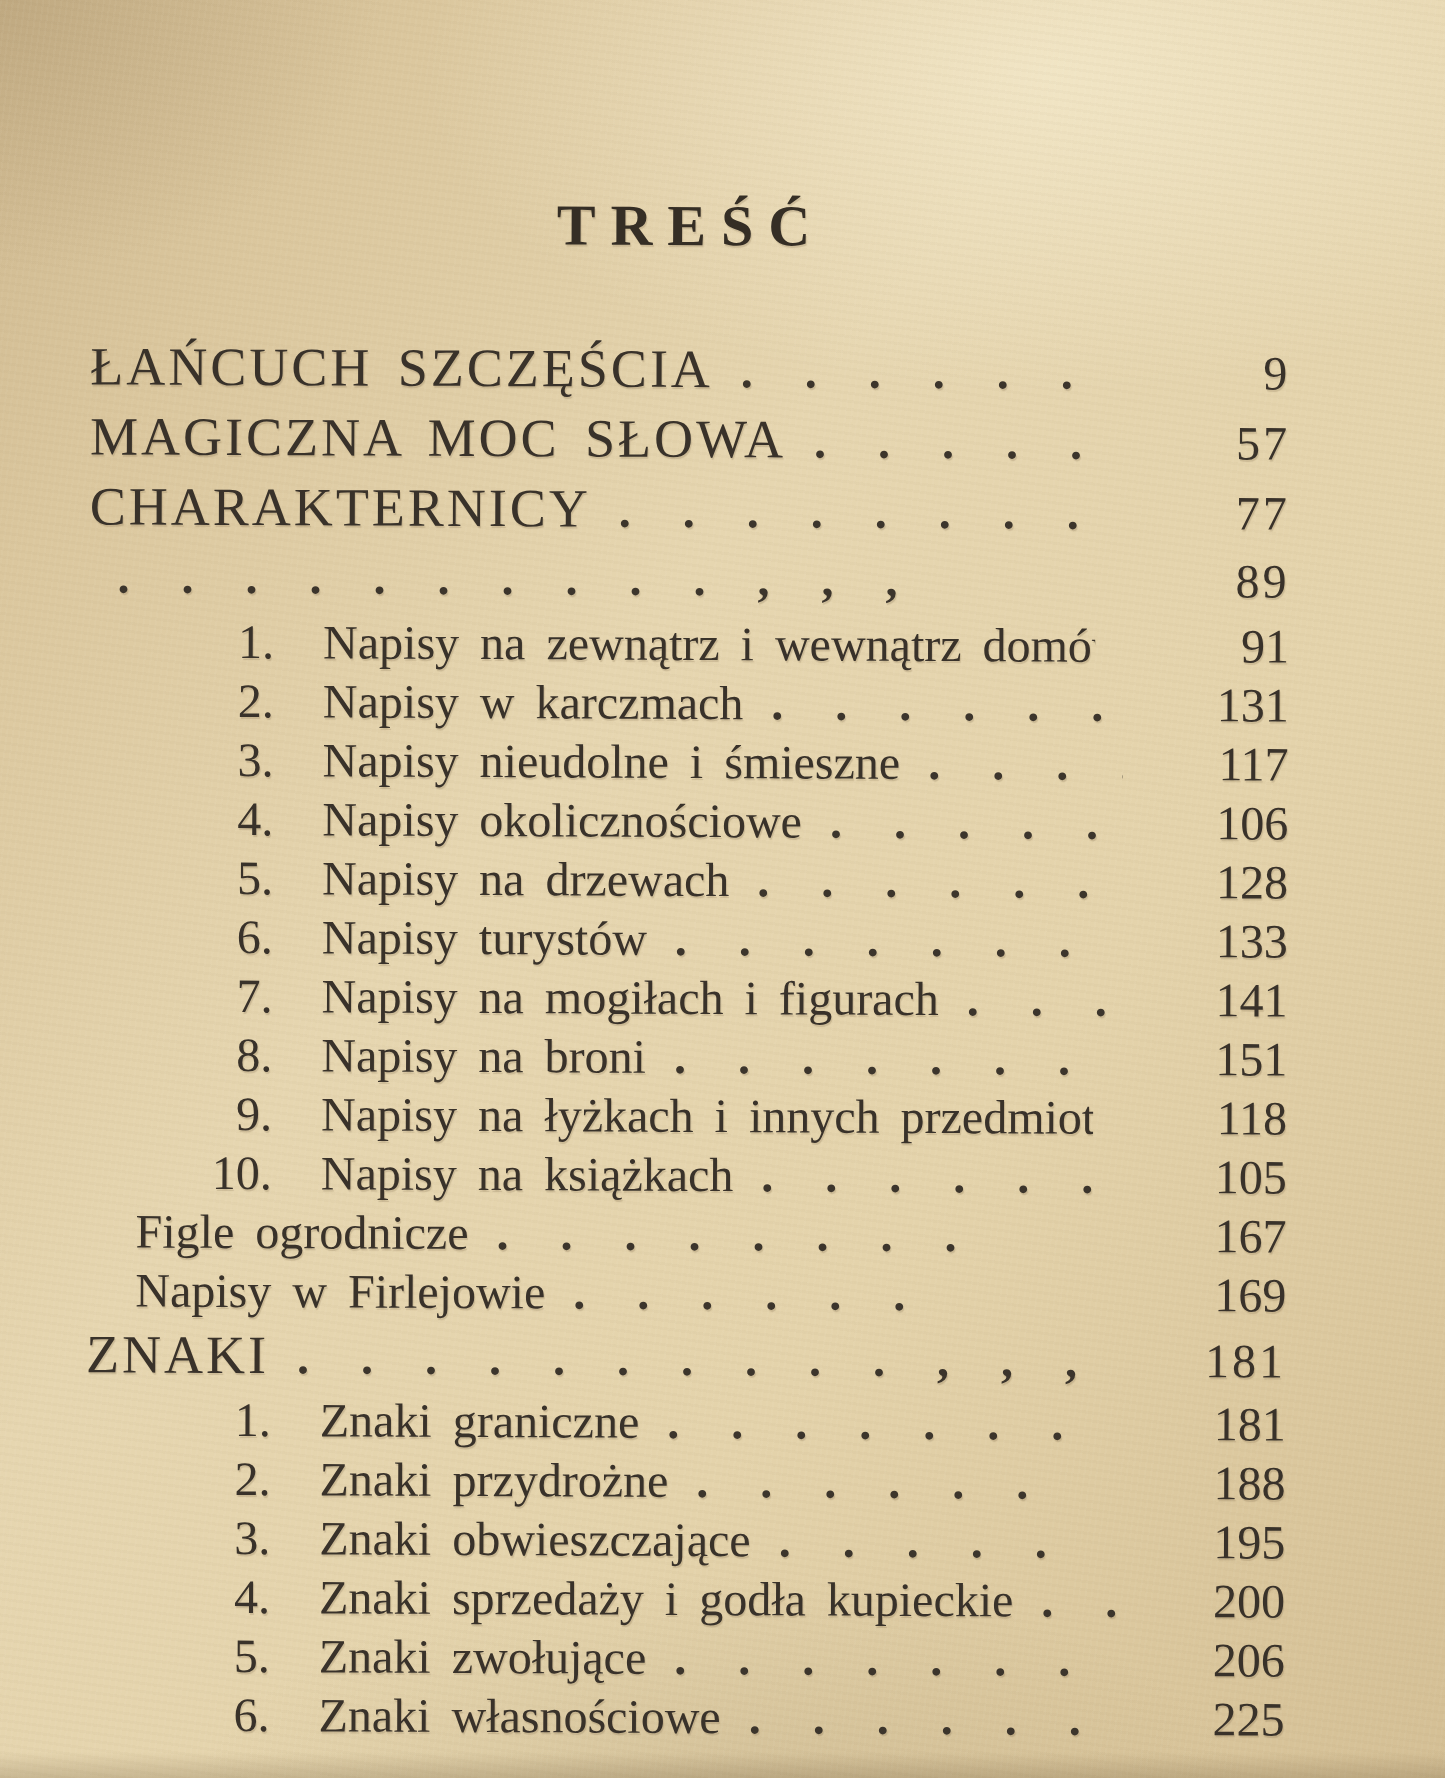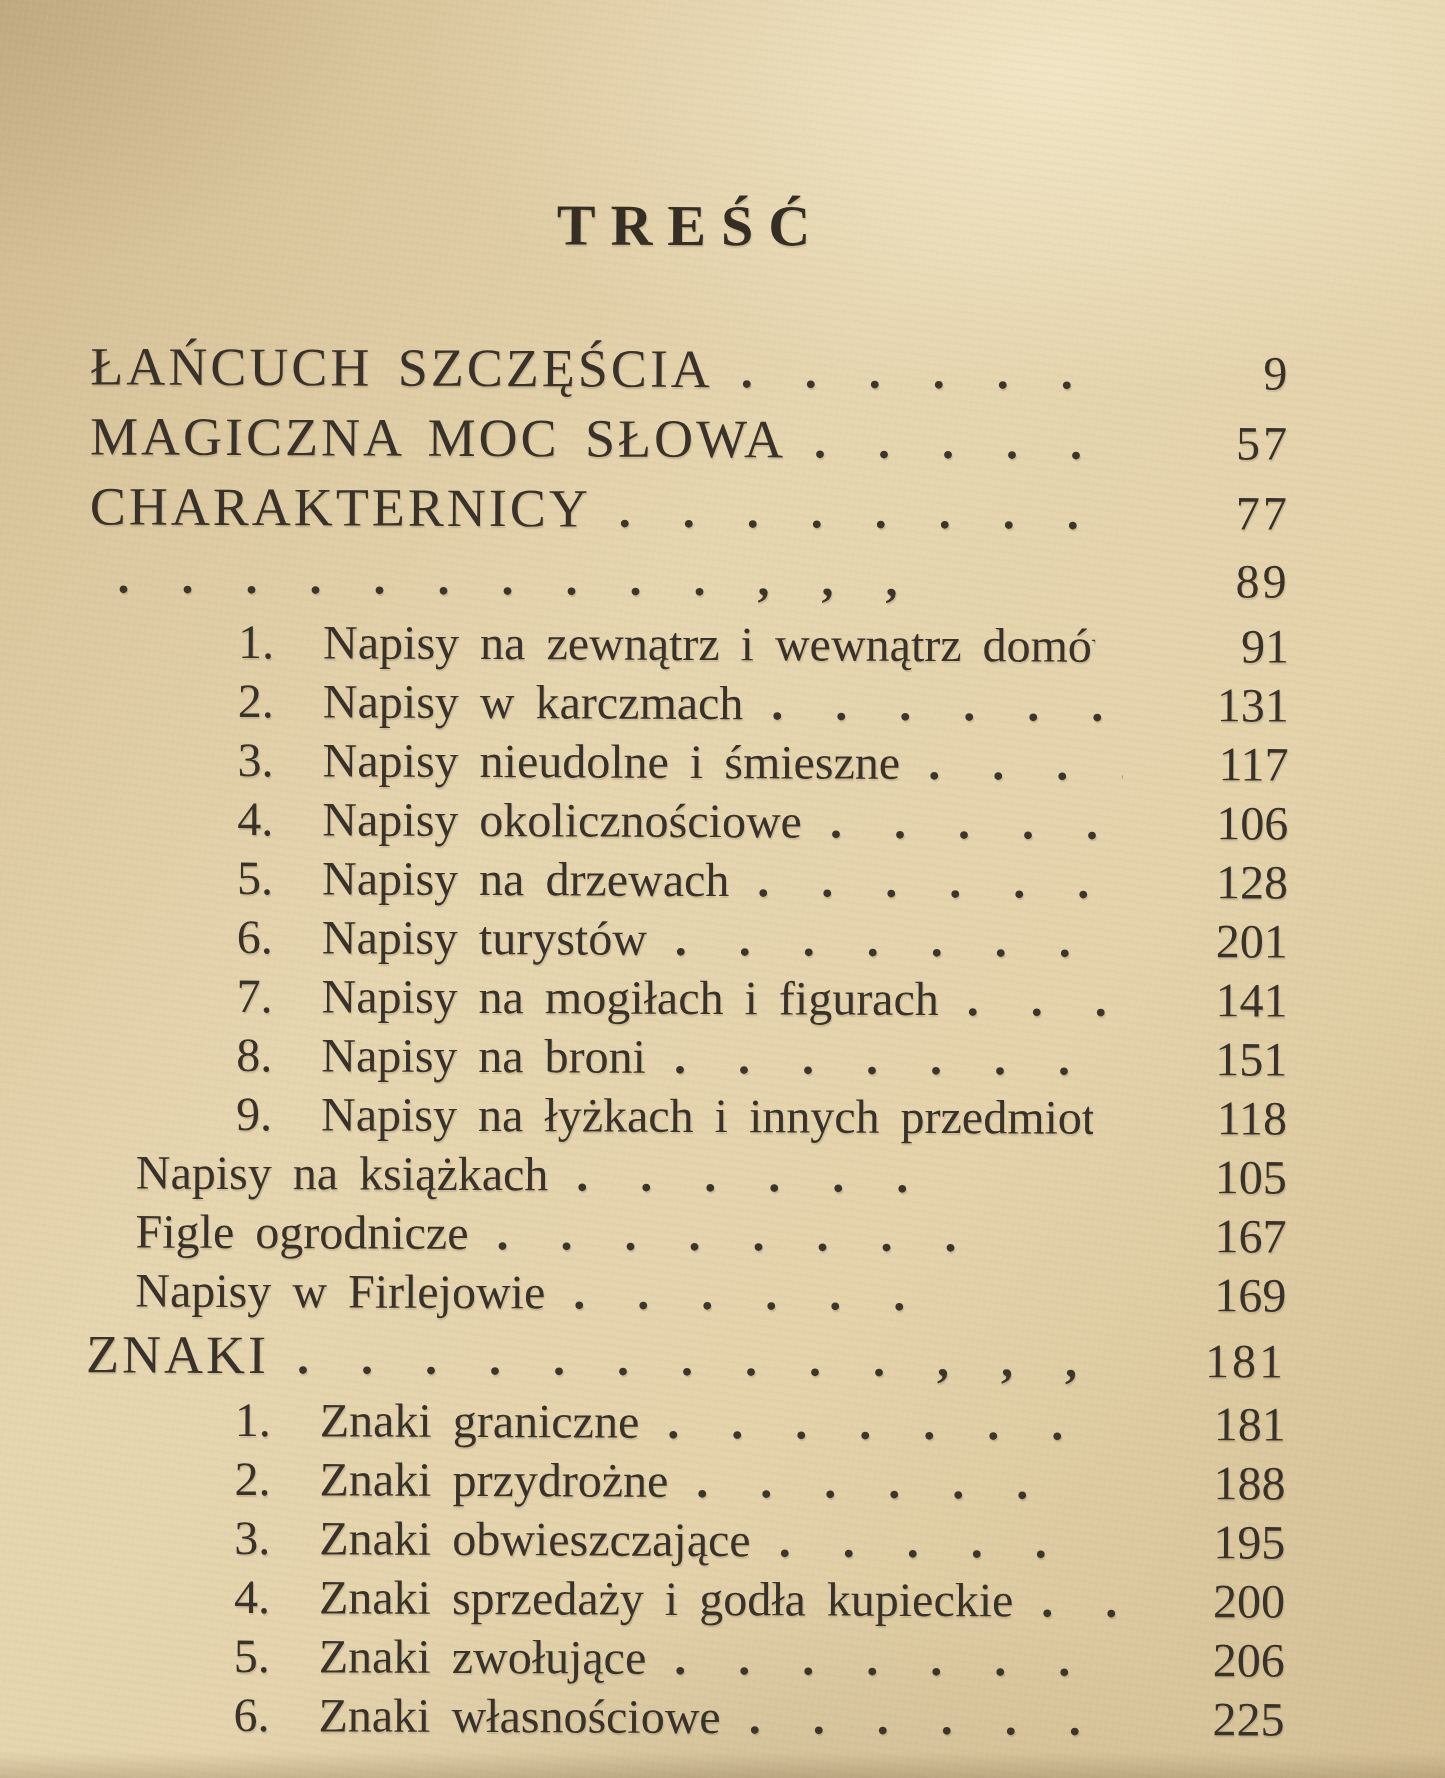--- a/index.html
+++ b/index.html
@@ -161,7 +161,7 @@
         <span class="num">6.</span>
         <span class="label">Napisy turystów</span>
         <span class="leader">. . . . . . . .</span>
-        <span class="pagenum">201</span>
+        <span class="pagenum">133</span>
       </div>
       <div class="row item">
         <span class="num">7.</span>

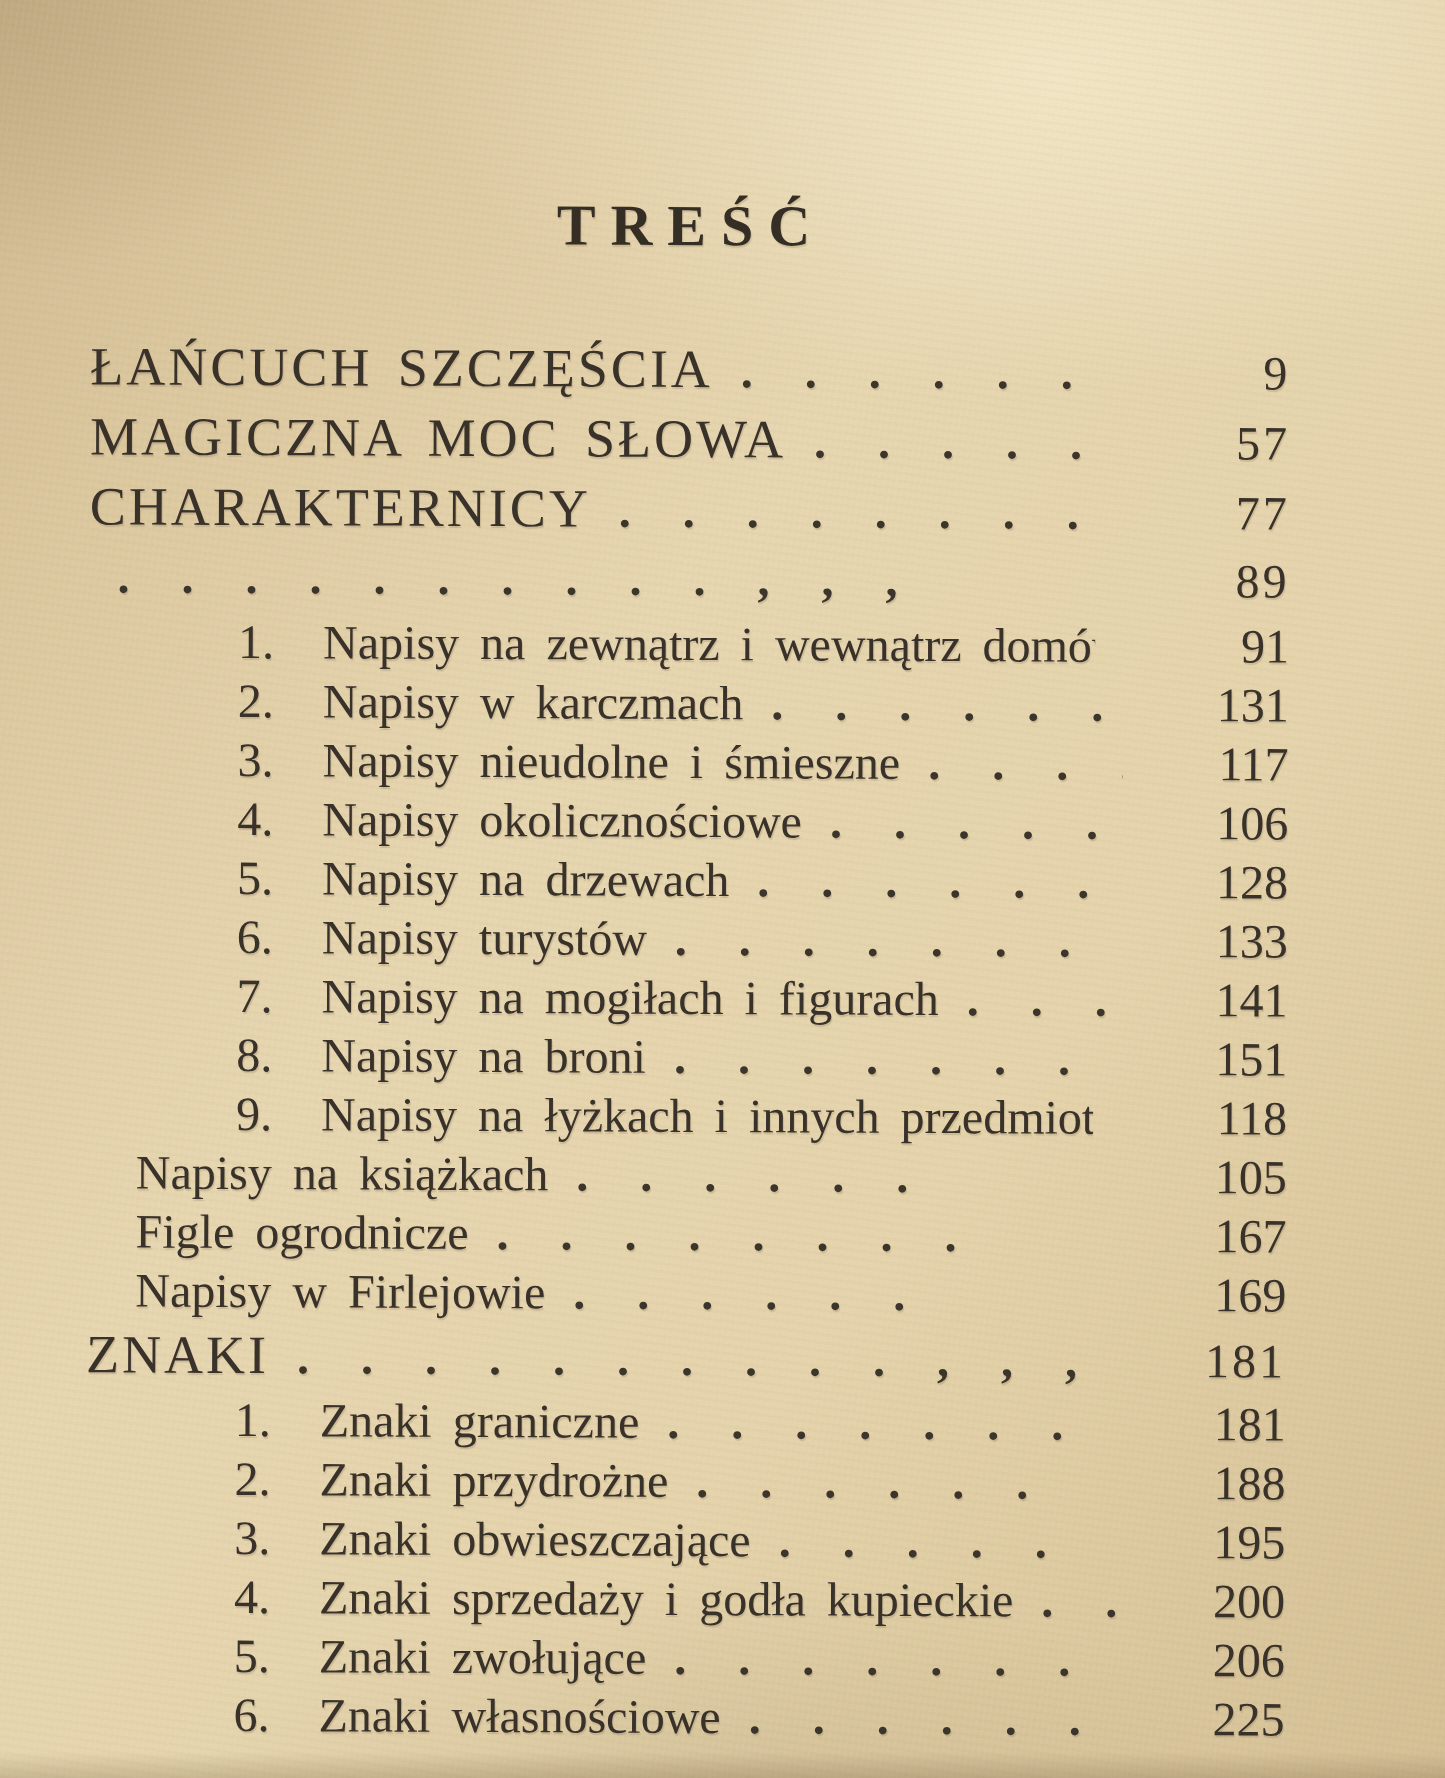--- a/index.html
+++ b/index.html
@@ -182,6 +182,7 @@
         <span class="pagenum">118</span>
       </div>
       <div class="row item">
+        <span class="num">10.</span>
         <span class="label">Napisy na książkach</span>
         <span class="leader">. . . . . .</span>
         <span class="pagenum">105</span>

